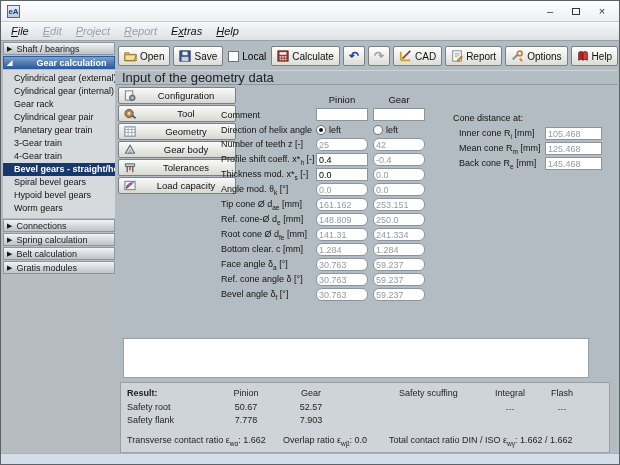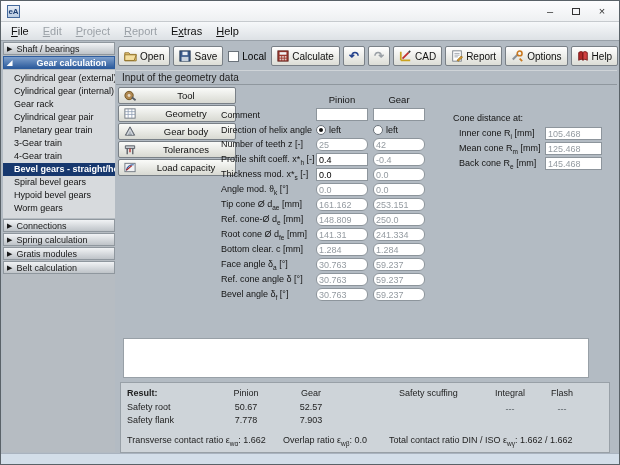--- a/index.html
+++ b/index.html
@@ -20,7 +20,7 @@
   
   .menubar{position:absolute;left:0;top:21px;right:0;height:19px;background:linear-gradient(#f6f8fa,#dde1e5);
     border-bottom:1px solid #98a0a8;display:flex;align-items:center;padding-left:3px;}
-  .mi{font-size:11px;padding:0 7px;color:#111;}
+  .mi{font-size:11px;padding:0 7px;color:#111;font-style:italic;}
   .mi.disabled{color:#9ba1a7;}
   .u{text-decoration:underline;}
 

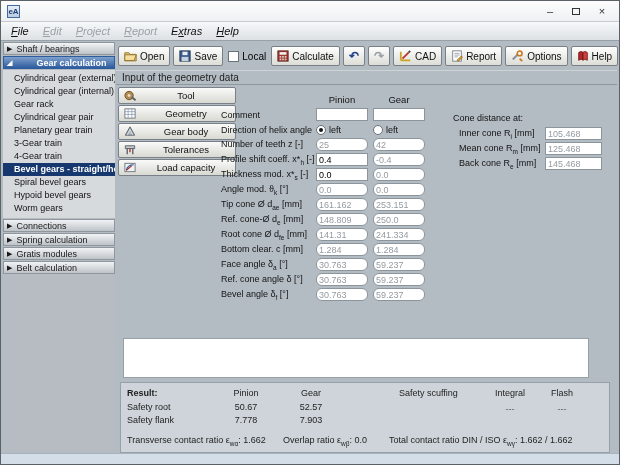--- a/index.html
+++ b/index.html
@@ -47,7 +47,7 @@
   .checkbox{width:11px;height:11px;background:#fff;border:1px solid #6a727a;}
 
   .subheader{position:absolute;left:0;right:0;top:28px;height:15px;border-top:1px solid #cfd4d8;
-    border-bottom:1px solid #8f979e;display:flex;align-items:center;padding-left:6px;font-size:10px;color:#222;}
+    border-bottom:1px solid #8f979e;display:flex;align-items:center;padding-left:6px;font-size:13px;color:#222;}
 
   .navcol{position:absolute;left:2px;top:45px;width:118px;display:flex;flex-direction:column;gap:1px;}
   .navbtn{height:17px;display:flex;align-items:center;gap:4px;padding:0 4px;

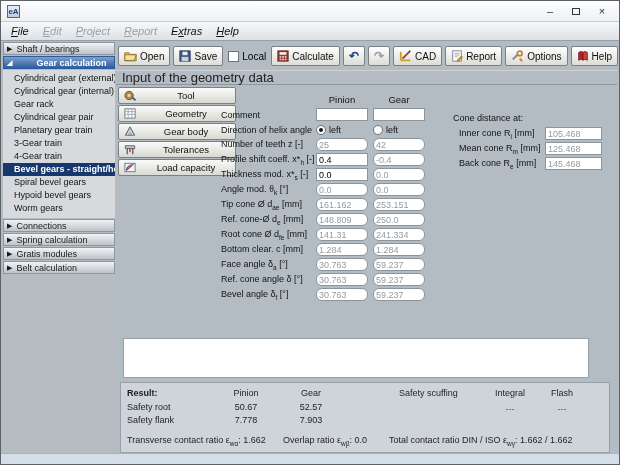--- a/index.html
+++ b/index.html
@@ -238,6 +238,14 @@
     <div class="navcol">
       <div class="navbtn">
         <svg class="nicon" viewBox="0 0 14 14">
+            <rect x="2" y="2" width="8" height="10" fill="#f0f2f4" stroke="#707880"></rect>
+            <circle cx="9.5" cy="9.5" r="3" fill="#8a9098" stroke="#565c64"></circle>
+            <circle cx="9.5" cy="9.5" r="1" fill="#e8eaec"></circle>
+          </svg>
+        <span class="nlabel">Configuration</span>
+      </div>
+      <div class="navbtn">
+        <svg class="nicon" viewBox="0 0 14 14">
             <circle cx="6" cy="7" r="4.5" fill="#b08850" stroke="#6e5222"></circle>
             <circle cx="6" cy="7" r="1.6" fill="#e8dcc8"></circle>
             <path d="M9 9l4 3" stroke="#565c64" stroke-width="2"></path>

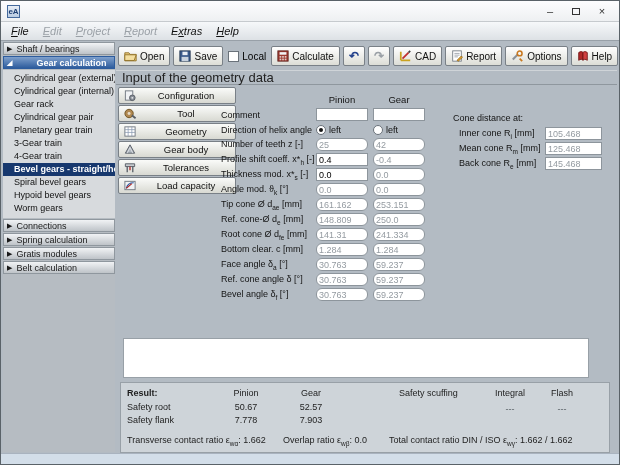--- a/index.html
+++ b/index.html
@@ -149,11 +149,11 @@
       </div>
     <div class="shead">
         <span class="tri">▶</span>
-        <span>Gratis modules</span>
+        <span>Belt calculation</span>
       </div>
     <div class="shead">
         <span class="tri">▶</span>
-        <span>Belt calculation</span>
+        <span>Gratis modules</span>
       </div>
   </div>
 

